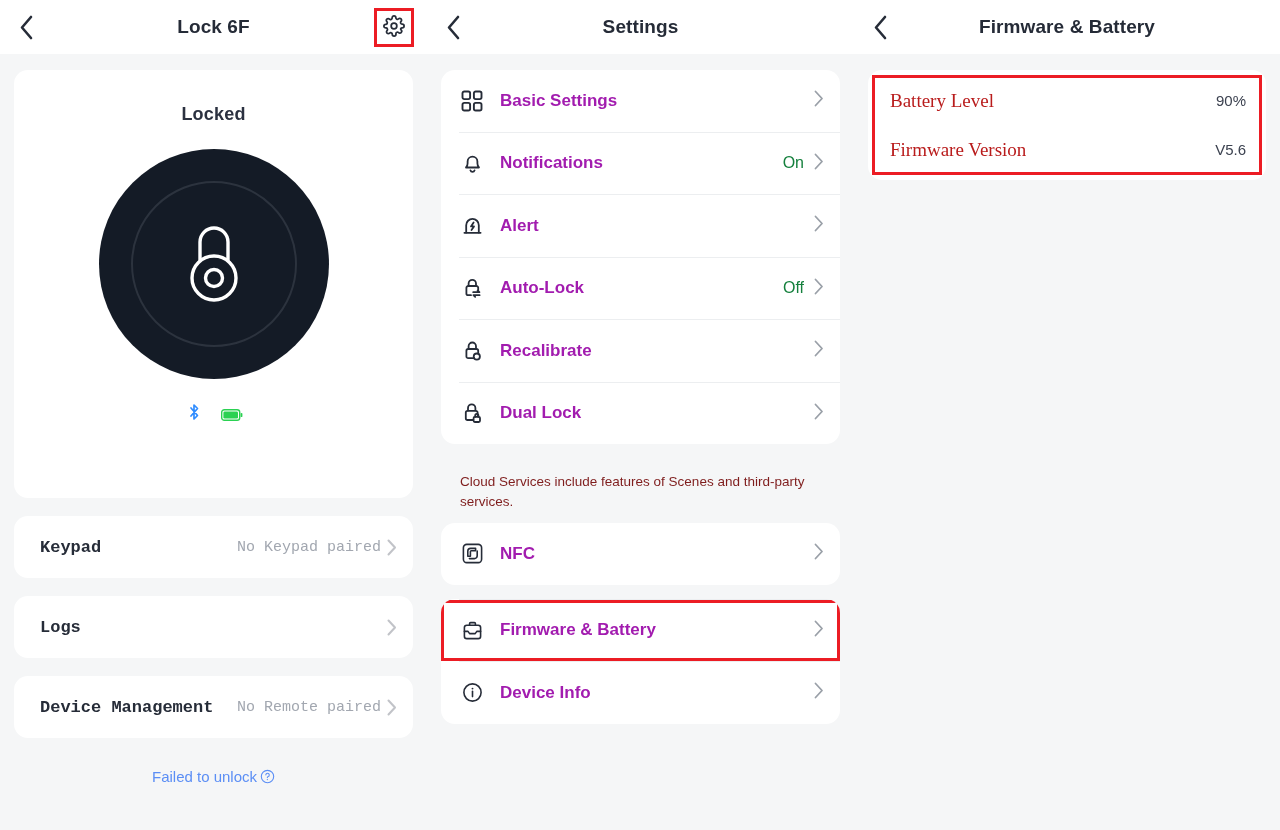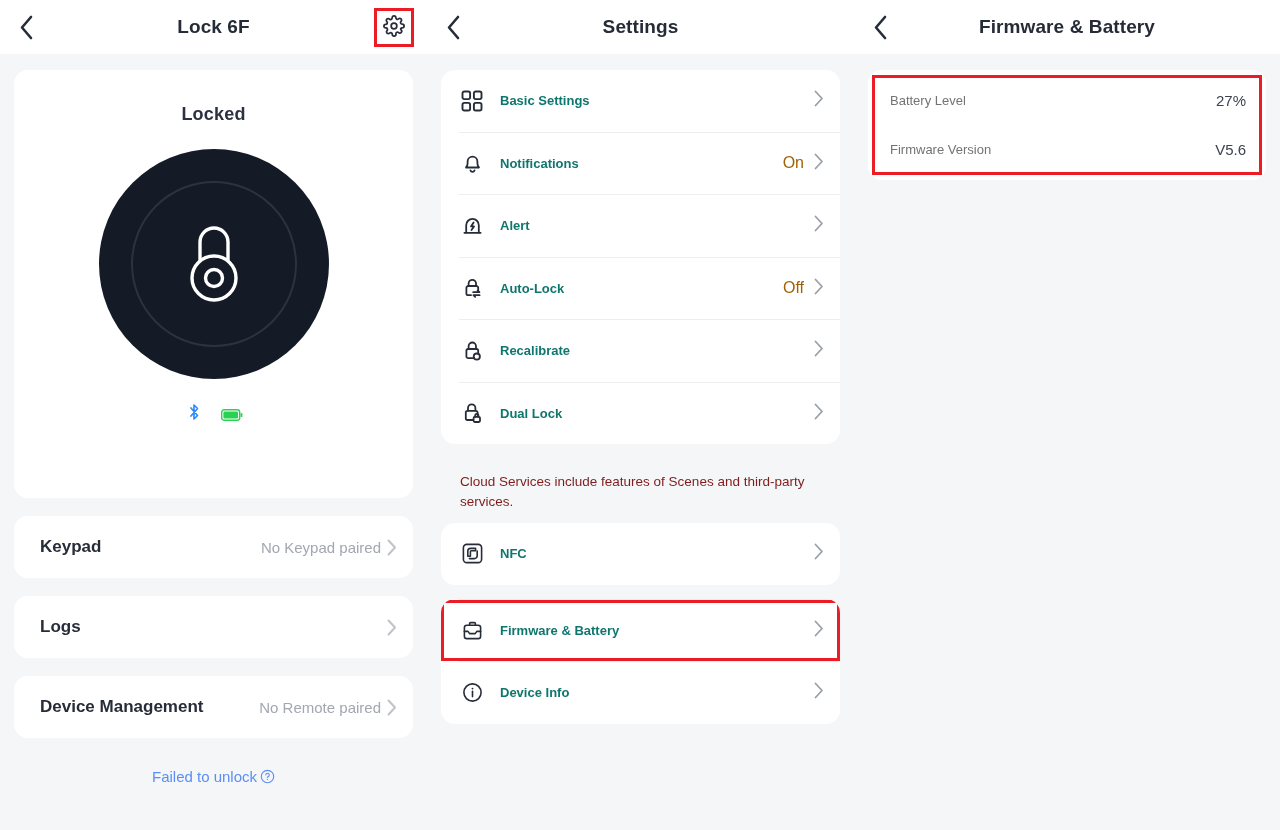--- a/index.html
+++ b/index.html
@@ -102,7 +102,7 @@
     margin-right: 13px; flex: none;
   }
   .list-row .lbl {
-    font-size: 13px; font-weight: bold; color: #0f766e;
+    font-size: 17px; font-weight: bold; color: #a21caf;
   }
   .list-row .sp { flex: 1; }
   .list-row .val { font-size: 16px; color: #a16207; margin-right: 10px; }

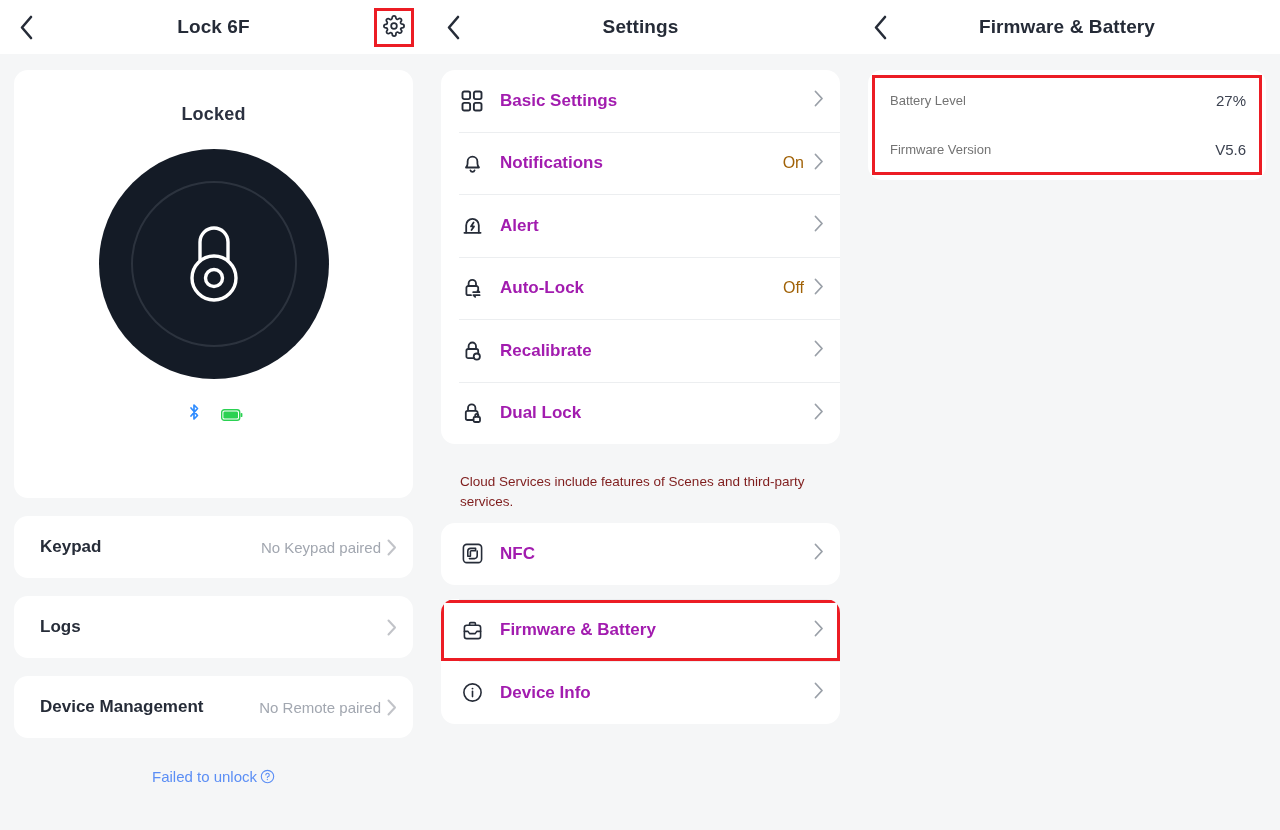--- a/index.html
+++ b/index.html
@@ -121,7 +121,7 @@
   .fw-row {
     height: 49px; display: flex; align-items: center; padding: 0 20px 0 22px;
   }
-  .fw-row .lbl { font-size: 13px; color: #737373; }
+  .fw-row .lbl { font-size: 19px; color: #b91c1c; font-family: Liberation Serif, serif; }
   .fw-row .sp { flex: 1; }
   .fw-row .val { font-size: 15px; color: #3c4250; }
   .fw-highlight {

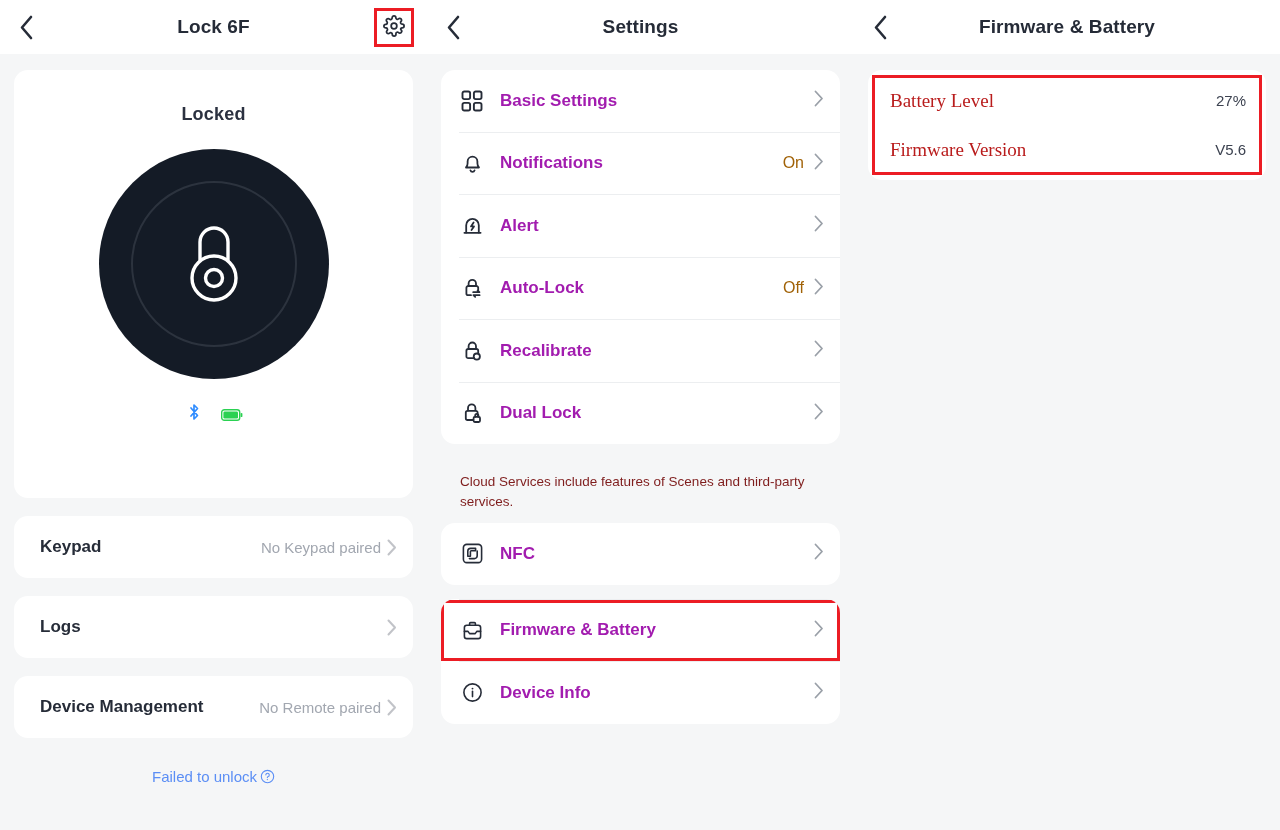--- a/index.html
+++ b/index.html
@@ -461,7 +461,7 @@
         <div class="fw-row">
           <span class="lbl">Battery Level</span>
           <span class="sp"></span>
-          <span class="val">27%</span>
+          <span class="val">90%</span>
         </div>
         <div class="fw-row">
           <span class="lbl">Firmware Version</span>

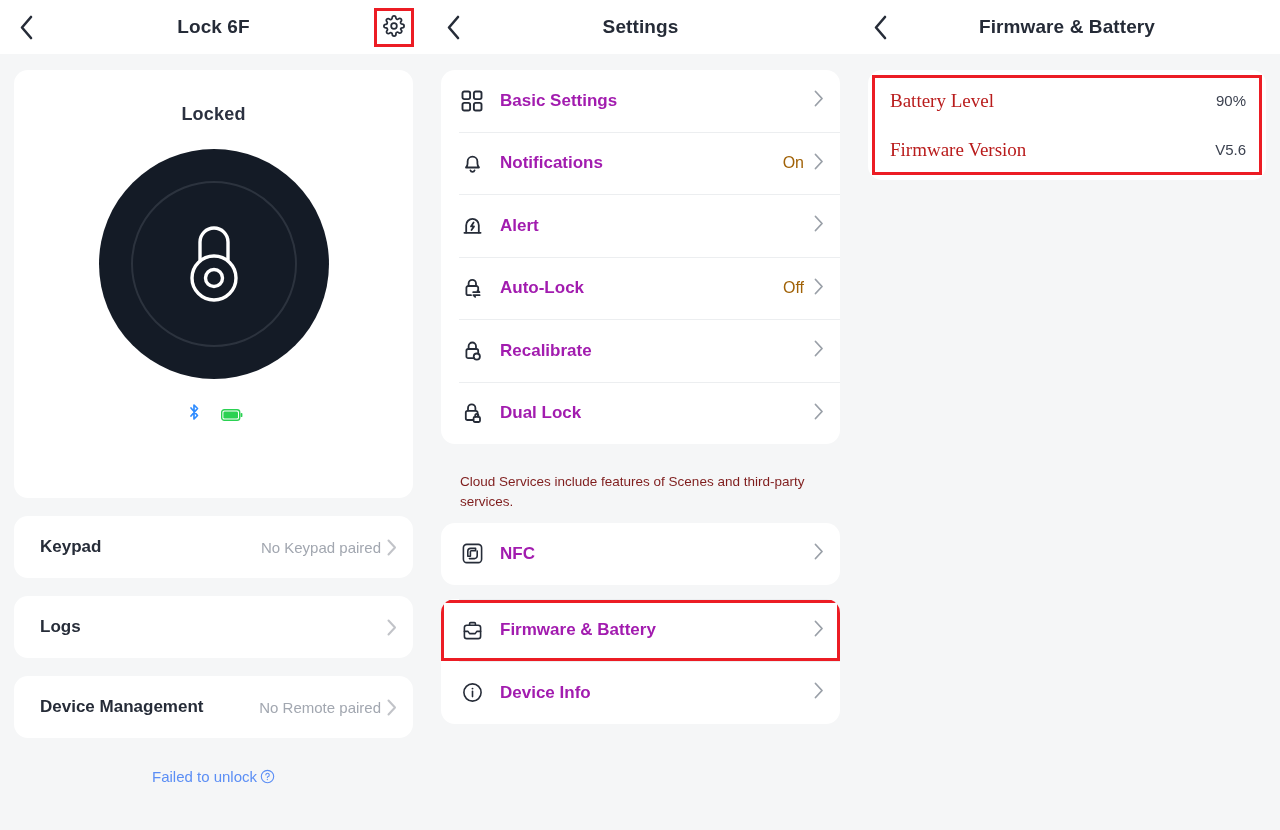--- a/index.html
+++ b/index.html
@@ -105,7 +105,7 @@
     font-size: 17px; font-weight: bold; color: #a21caf;
   }
   .list-row .sp { flex: 1; }
-  .list-row .val { font-size: 16px; color: #a16207; margin-right: 10px; }
+  .list-row .val { font-size: 16px; color: #15803d; margin-right: 10px; }
   .divider { height: 1px; background: #eceef0; margin-left: 18px; margin-right: 0; }
   .note {
     font-size: 13.5px; line-height: 1.45; color: #7f1d1d;

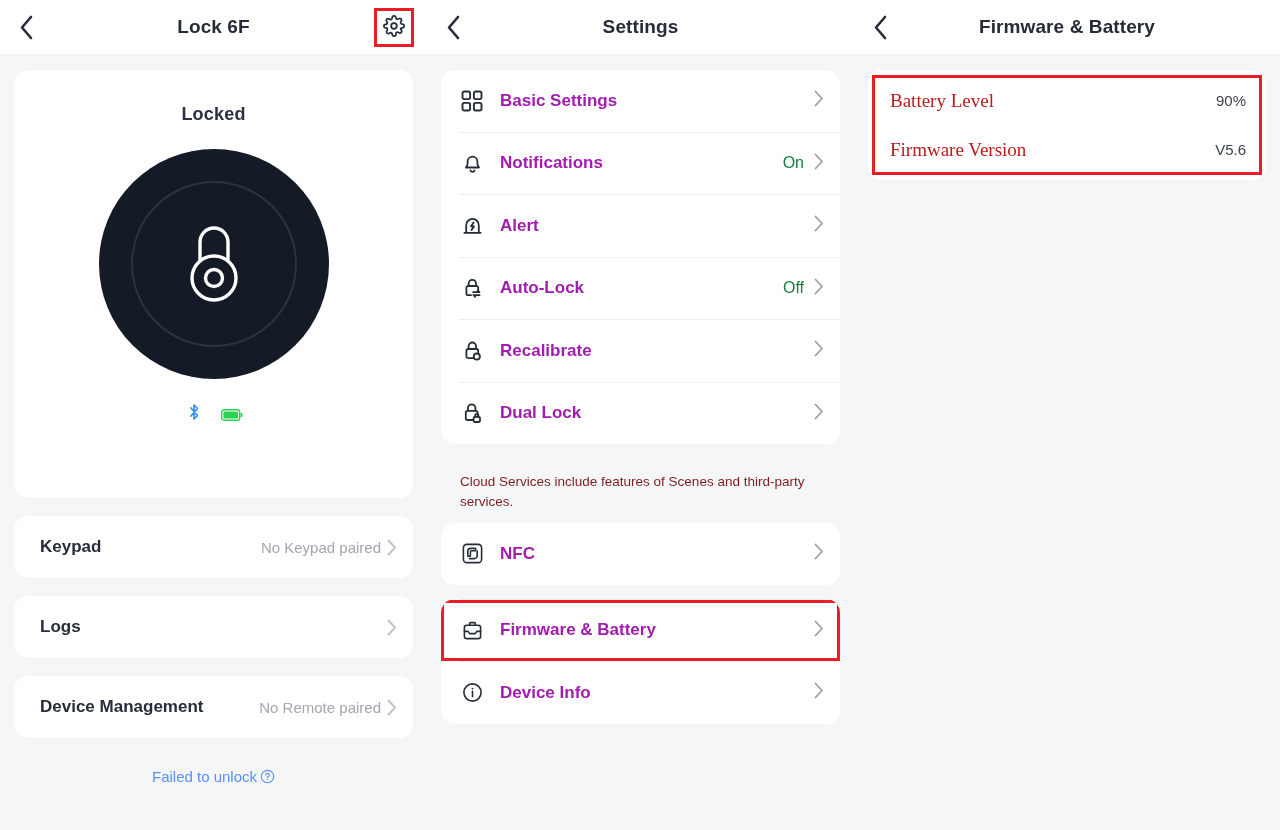--- a/index.html
+++ b/index.html
@@ -70,7 +70,7 @@
   .bt-icon { width: 14px; height: 18px; }
   .batt-icon { width: 20px; height: 11px; }
 
-  .row-card { margin-top: 18px; }
+  .row-card { margin-top: 18px; font-family: Liberation Mono, monospace; }
   .simple-row {
     height: 62px; display: flex; align-items: center;
     padding: 0 16px 0 26px;

